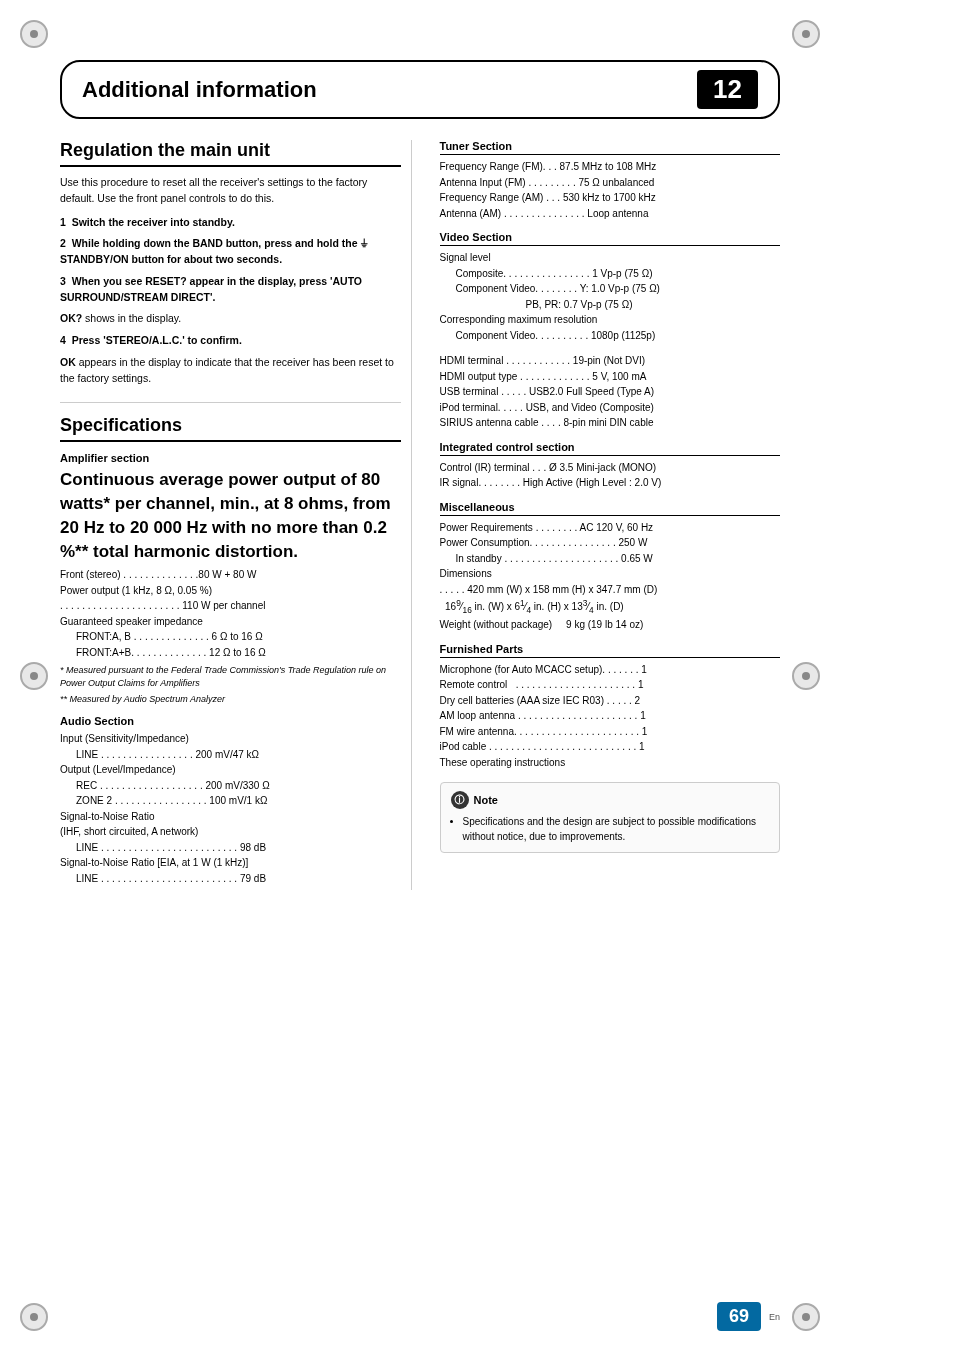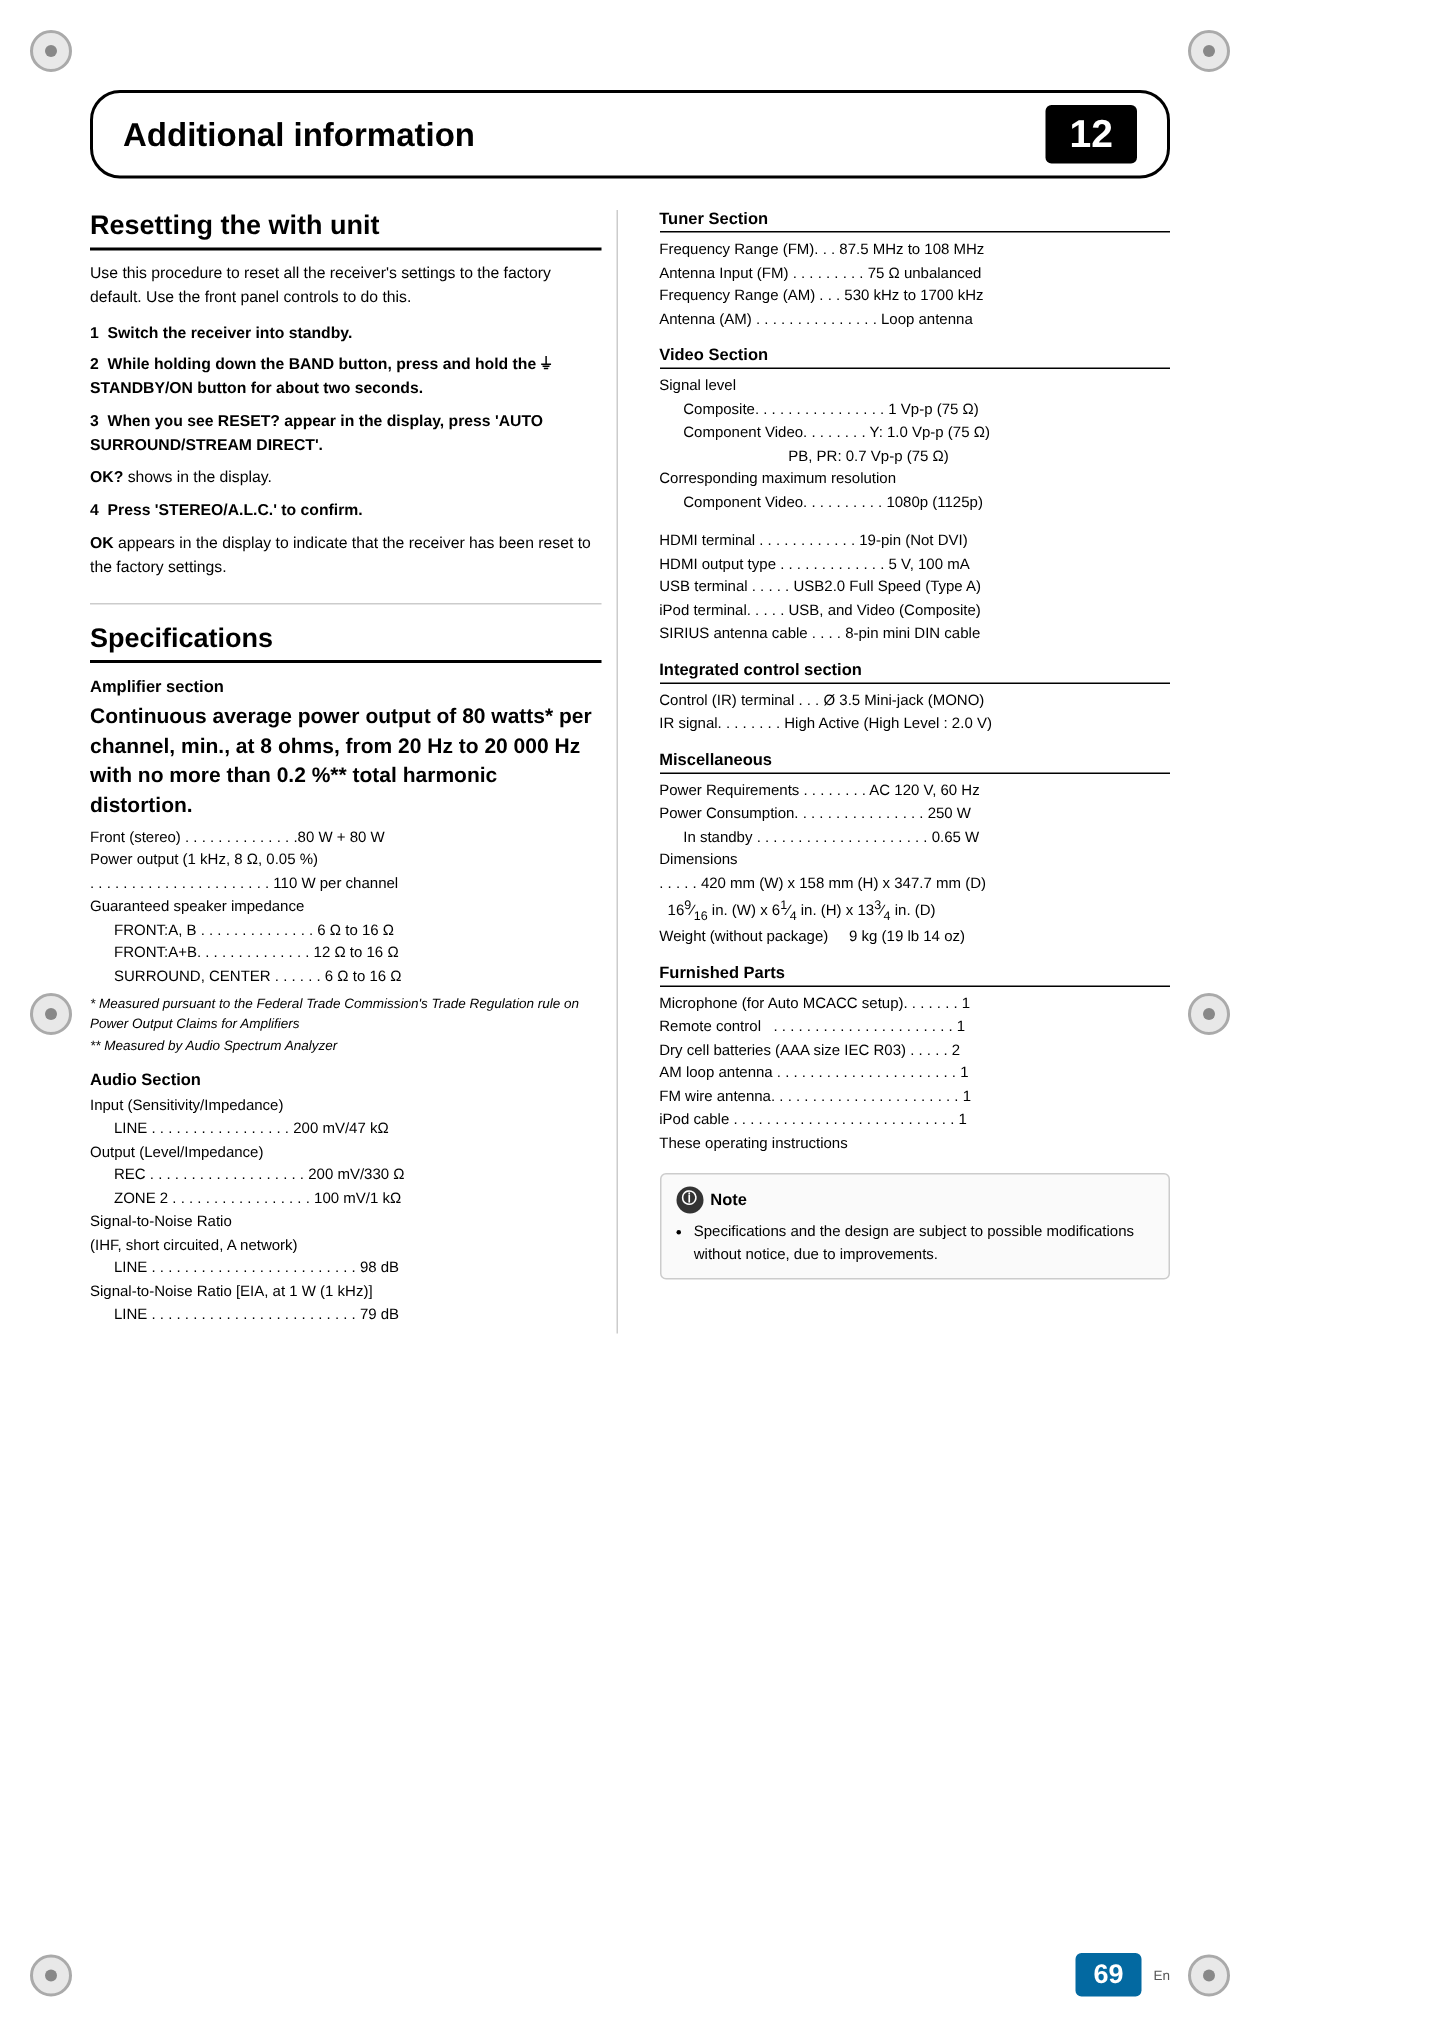--- a/index.html
+++ b/index.html
@@ -314,7 +314,7 @@
       <div class="left-col">
 
         <div class="reset-section">
-          <div class="reset-title">Resetting the with unit</div>
+          <div class="reset-title">Regulation the main unit</div>
           <p class="reset-intro">Use this procedure to reset all the receiver's settings to the factory default. Use the front panel controls to do this.</p>
 
           <div class="step">

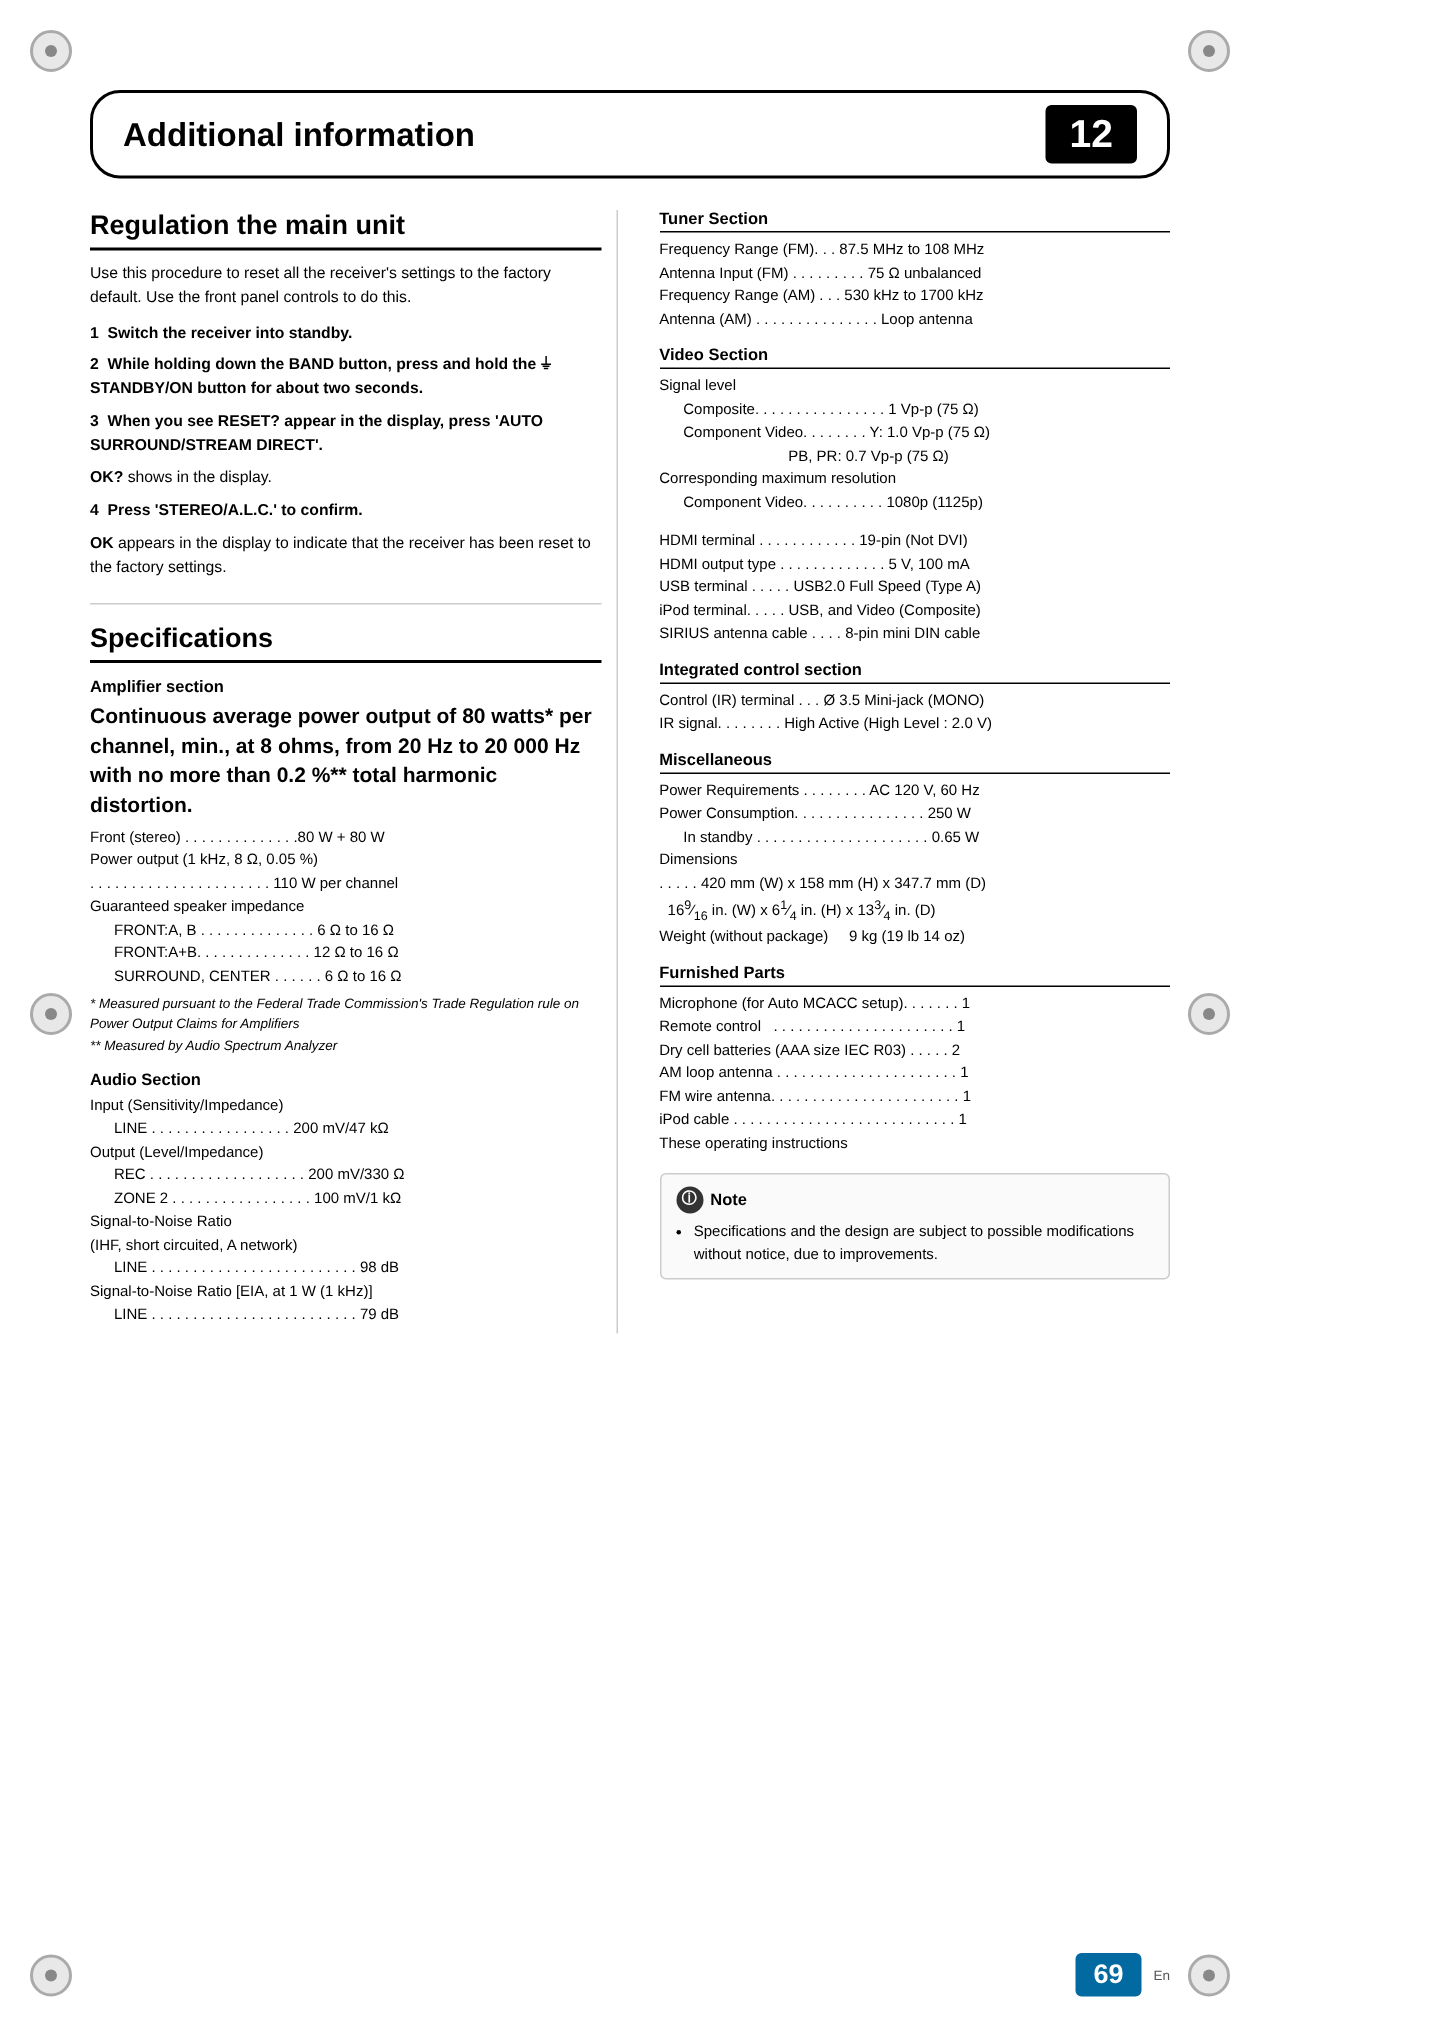--- a/index.html
+++ b/index.html
@@ -133,7 +133,7 @@
 
     .bold-spec {
       font-weight: bold;
-      font-size: 14px;
+      font-size: 17px;
       margin-bottom: 4px;
       line-height: 1.4;
     }

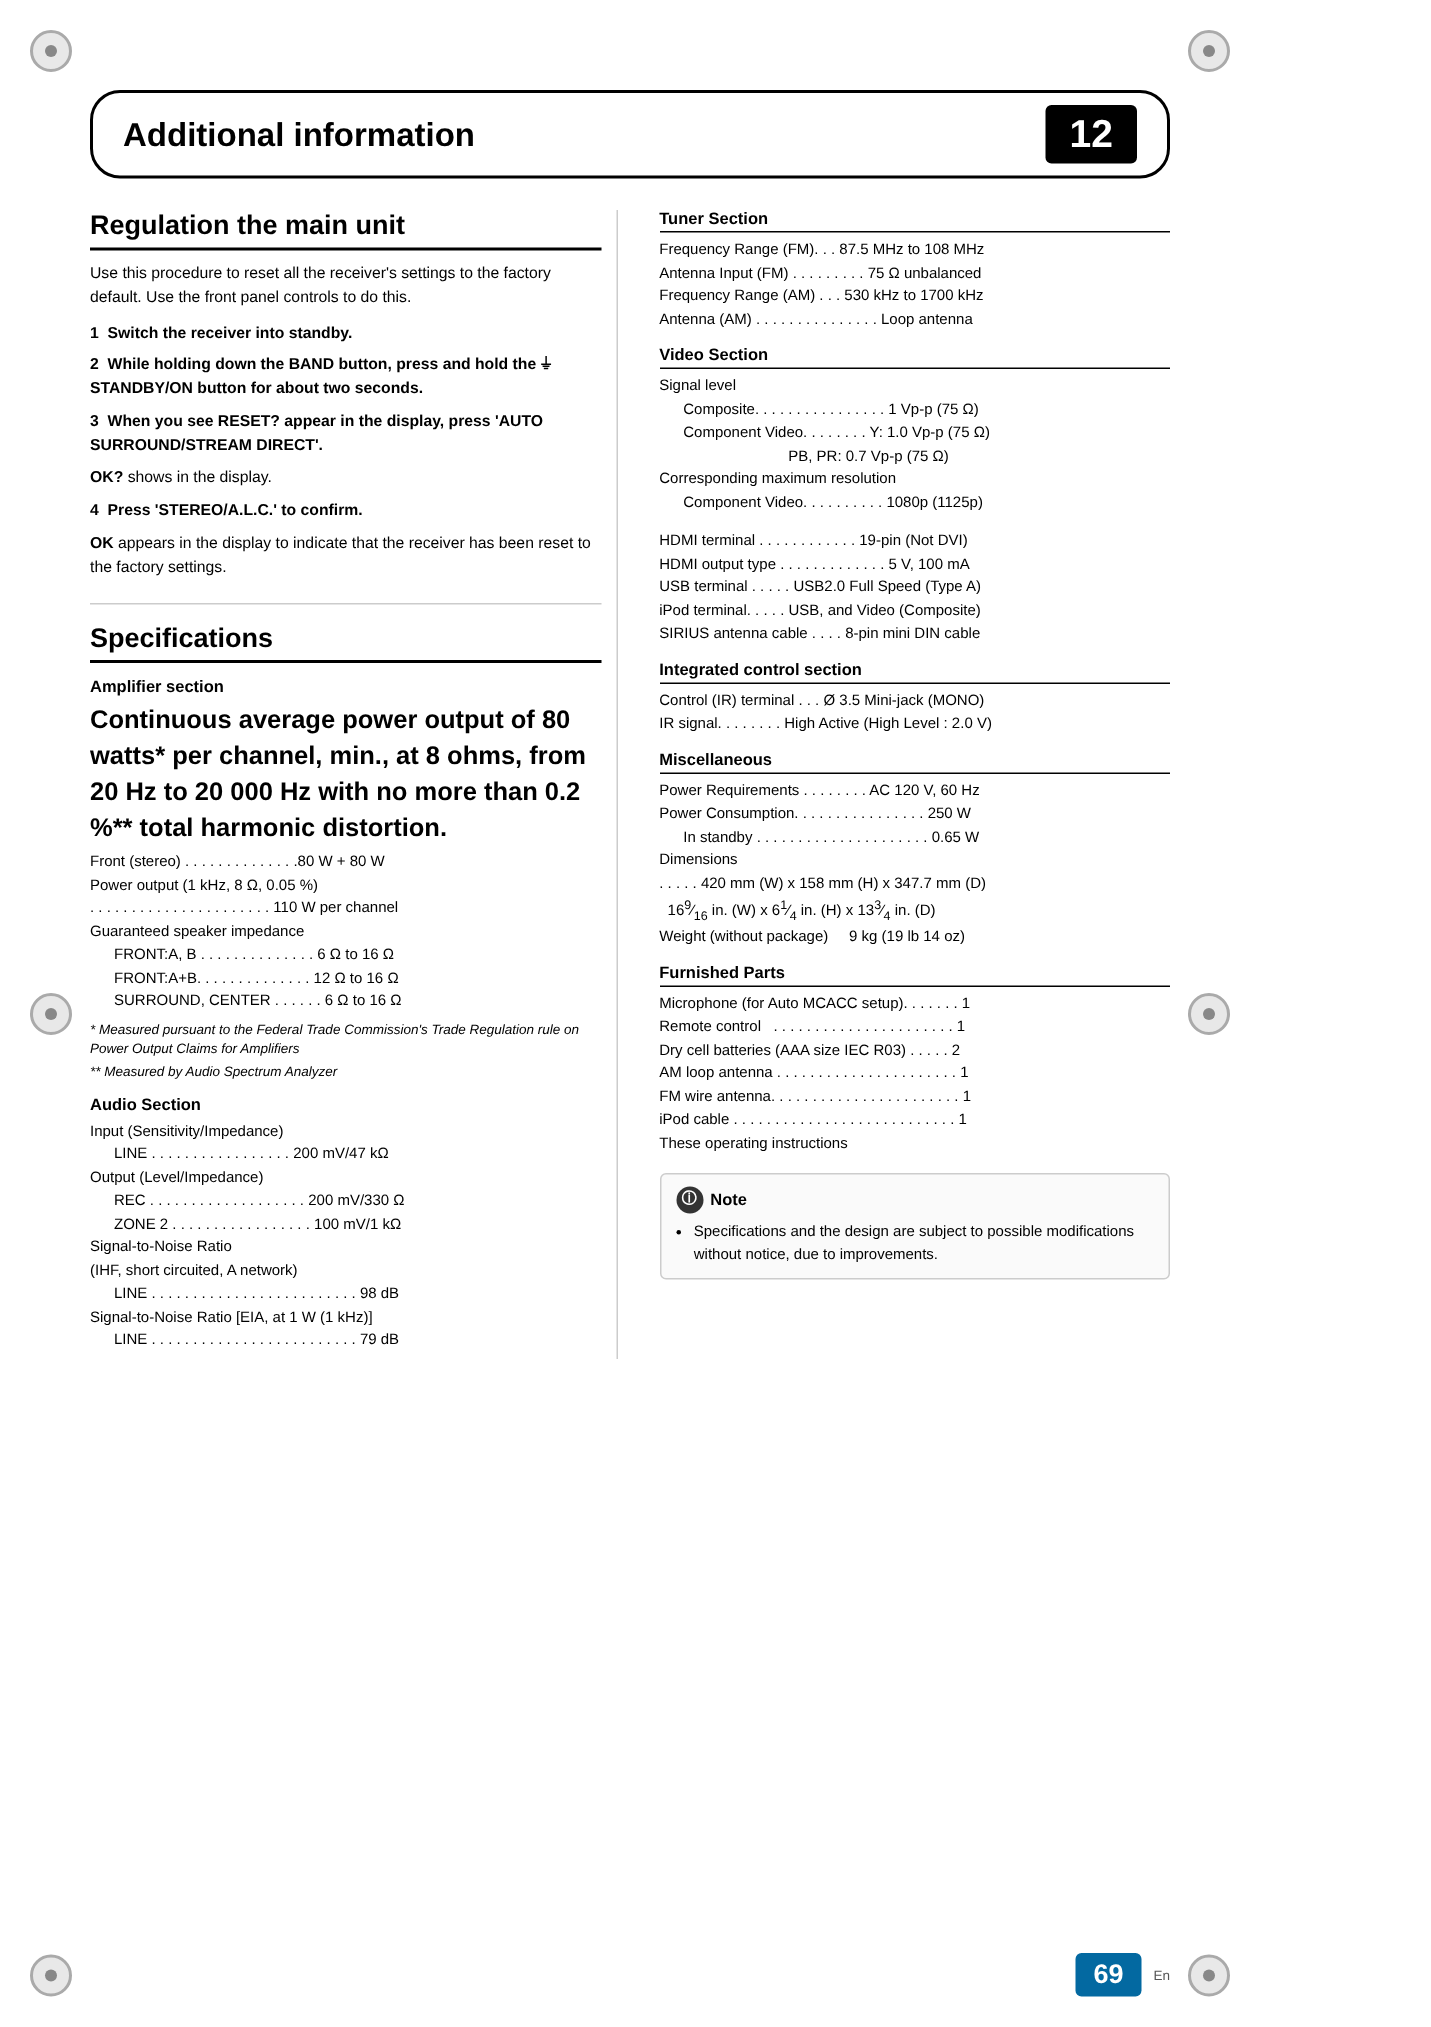--- a/index.html
+++ b/index.html
@@ -357,7 +357,6 @@
             <span>Guaranteed speaker impedance</span><br>
             <span class="indent">FRONT:A, B . . . . . . . . . . . . . . 6 Ω to 16 Ω</span>
             <span class="indent">FRONT:A+B. . . . . . . . . . . . . . 12 Ω to 16 Ω</span>
-            <span class="indent">SURROUND, CENTER  . . . . . . 6 Ω to 16 Ω</span>
           </div>
 
           <p class="footnote">* Measured pursuant to the Federal Trade Commission's Trade Regulation rule on Power Output Claims for Amplifiers</p>

